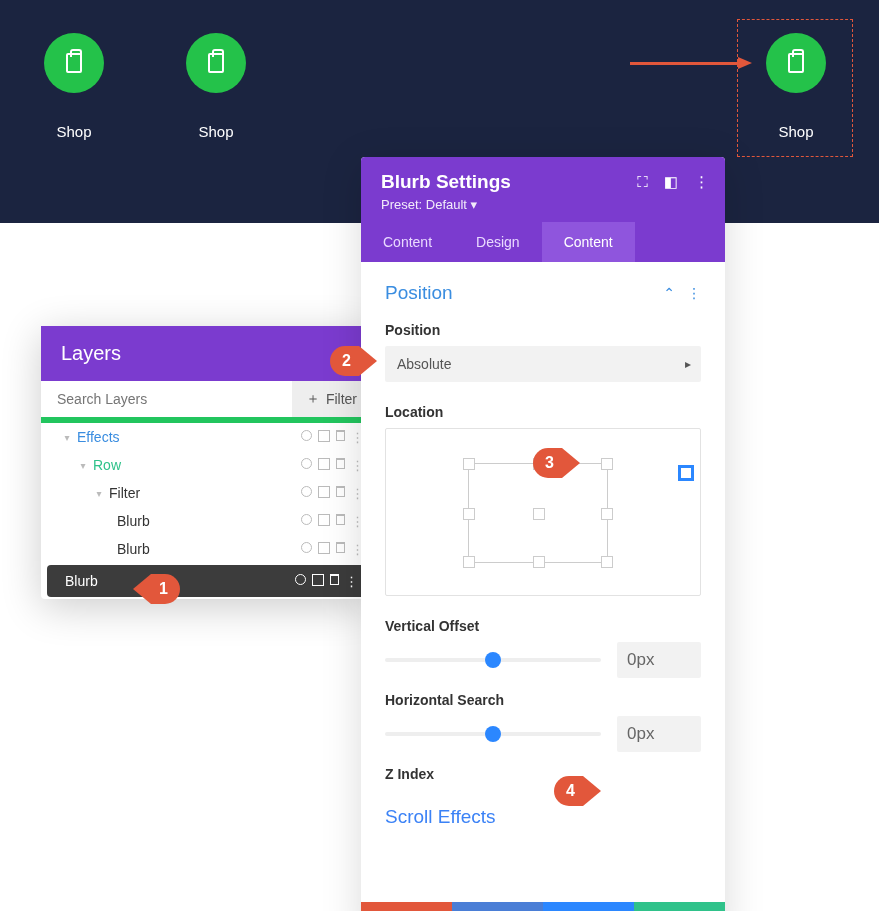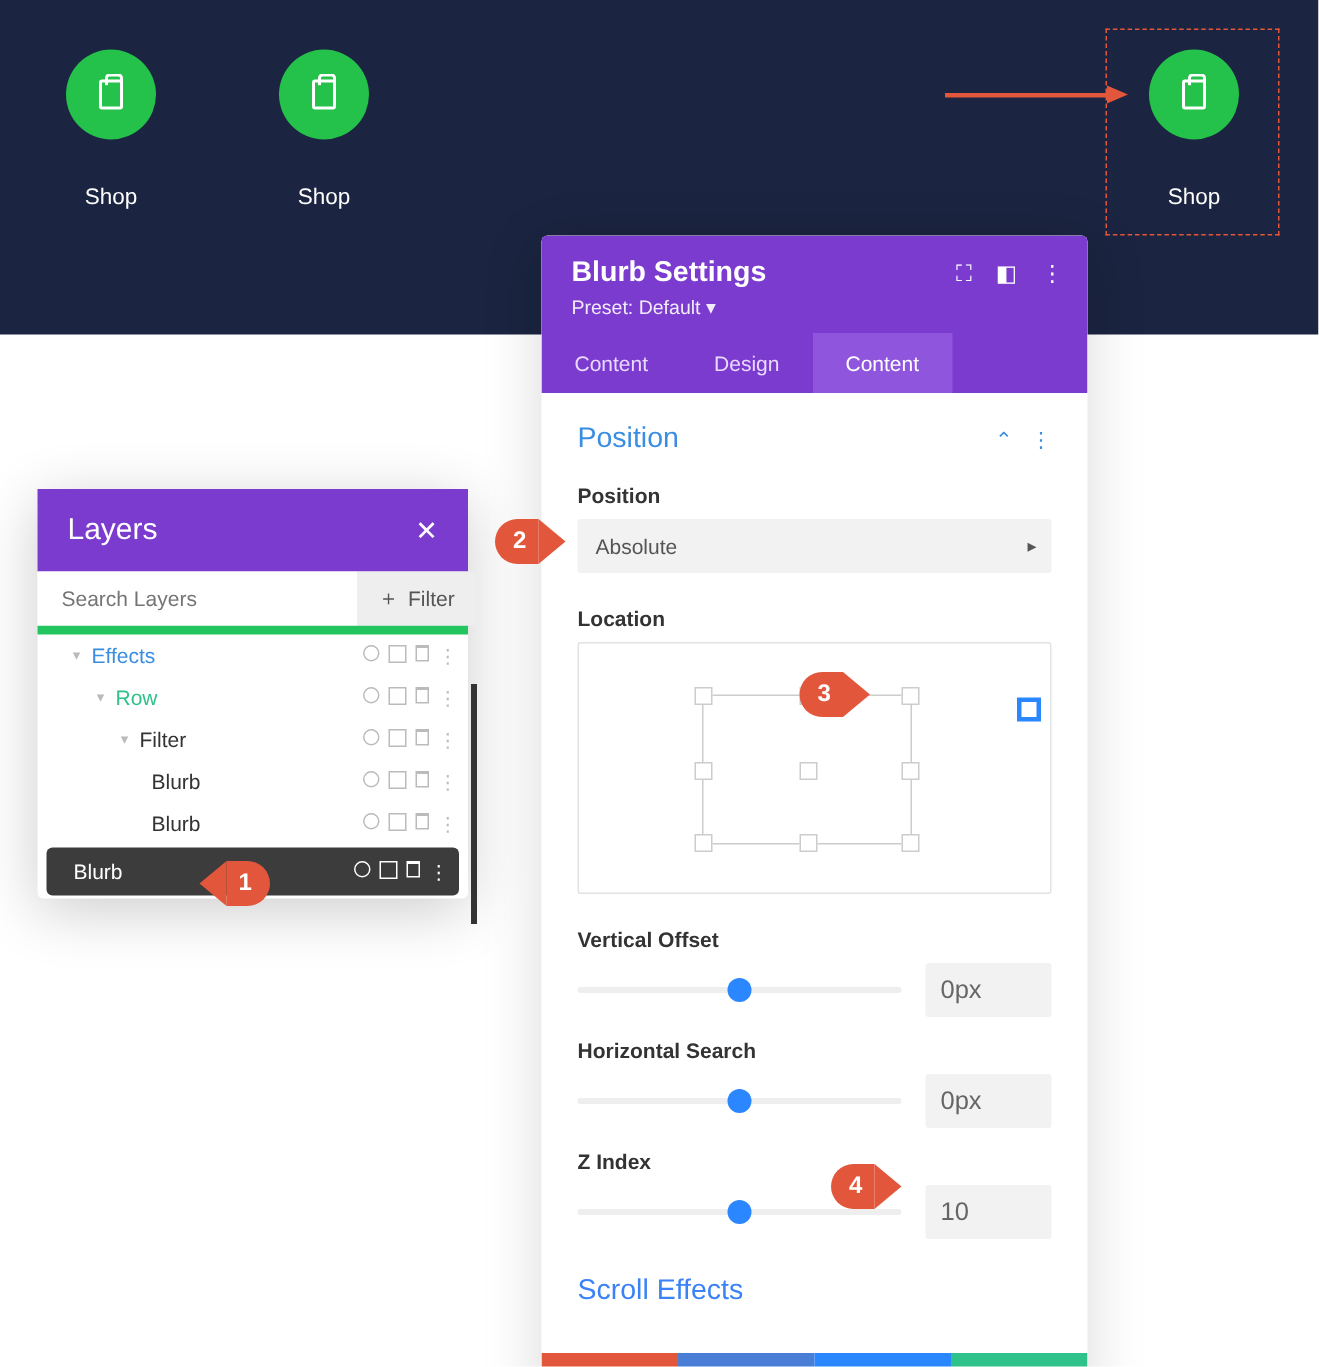--- a/index.html
+++ b/index.html
@@ -67,8 +67,8 @@
   
   .layers-panel {
     position:absolute;
-    left:25px; top:326px;
-    width:287px;
+    left:41px; top:326px;
+    width:330px;
     background:#fff;
     box-shadow:0 8px 40px rgba(0,0,0,0.2);
     border-radius:4px;

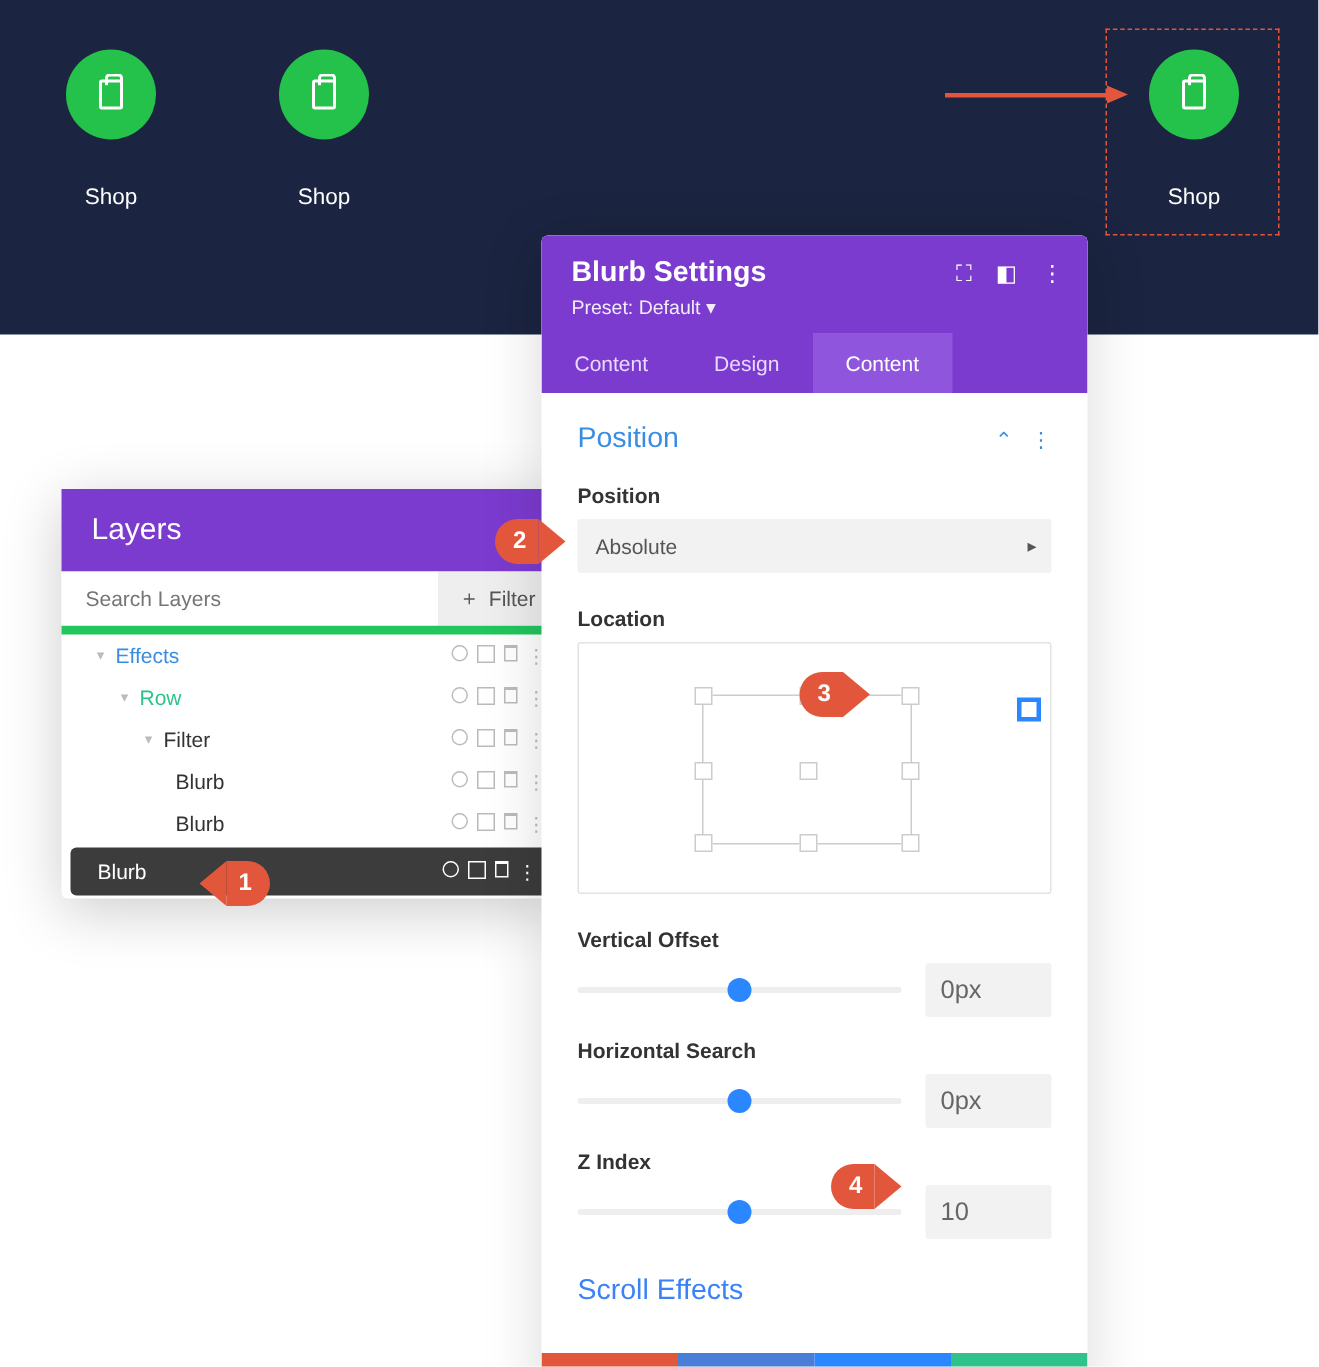--- a/index.html
+++ b/index.html
@@ -507,12 +507,6 @@
     </div>
 
     <div class="field-label">Z Index</div>
-    <div class="slider-row">
-      <div class="slider-track">
-          <span class="slider-thumb" style="left:50%"></span>
-        </div>
-      <div class="slider-val">10</div>
-    </div>
 
     <div class="scroll-effects">Scroll Effects</div>
   </div>

